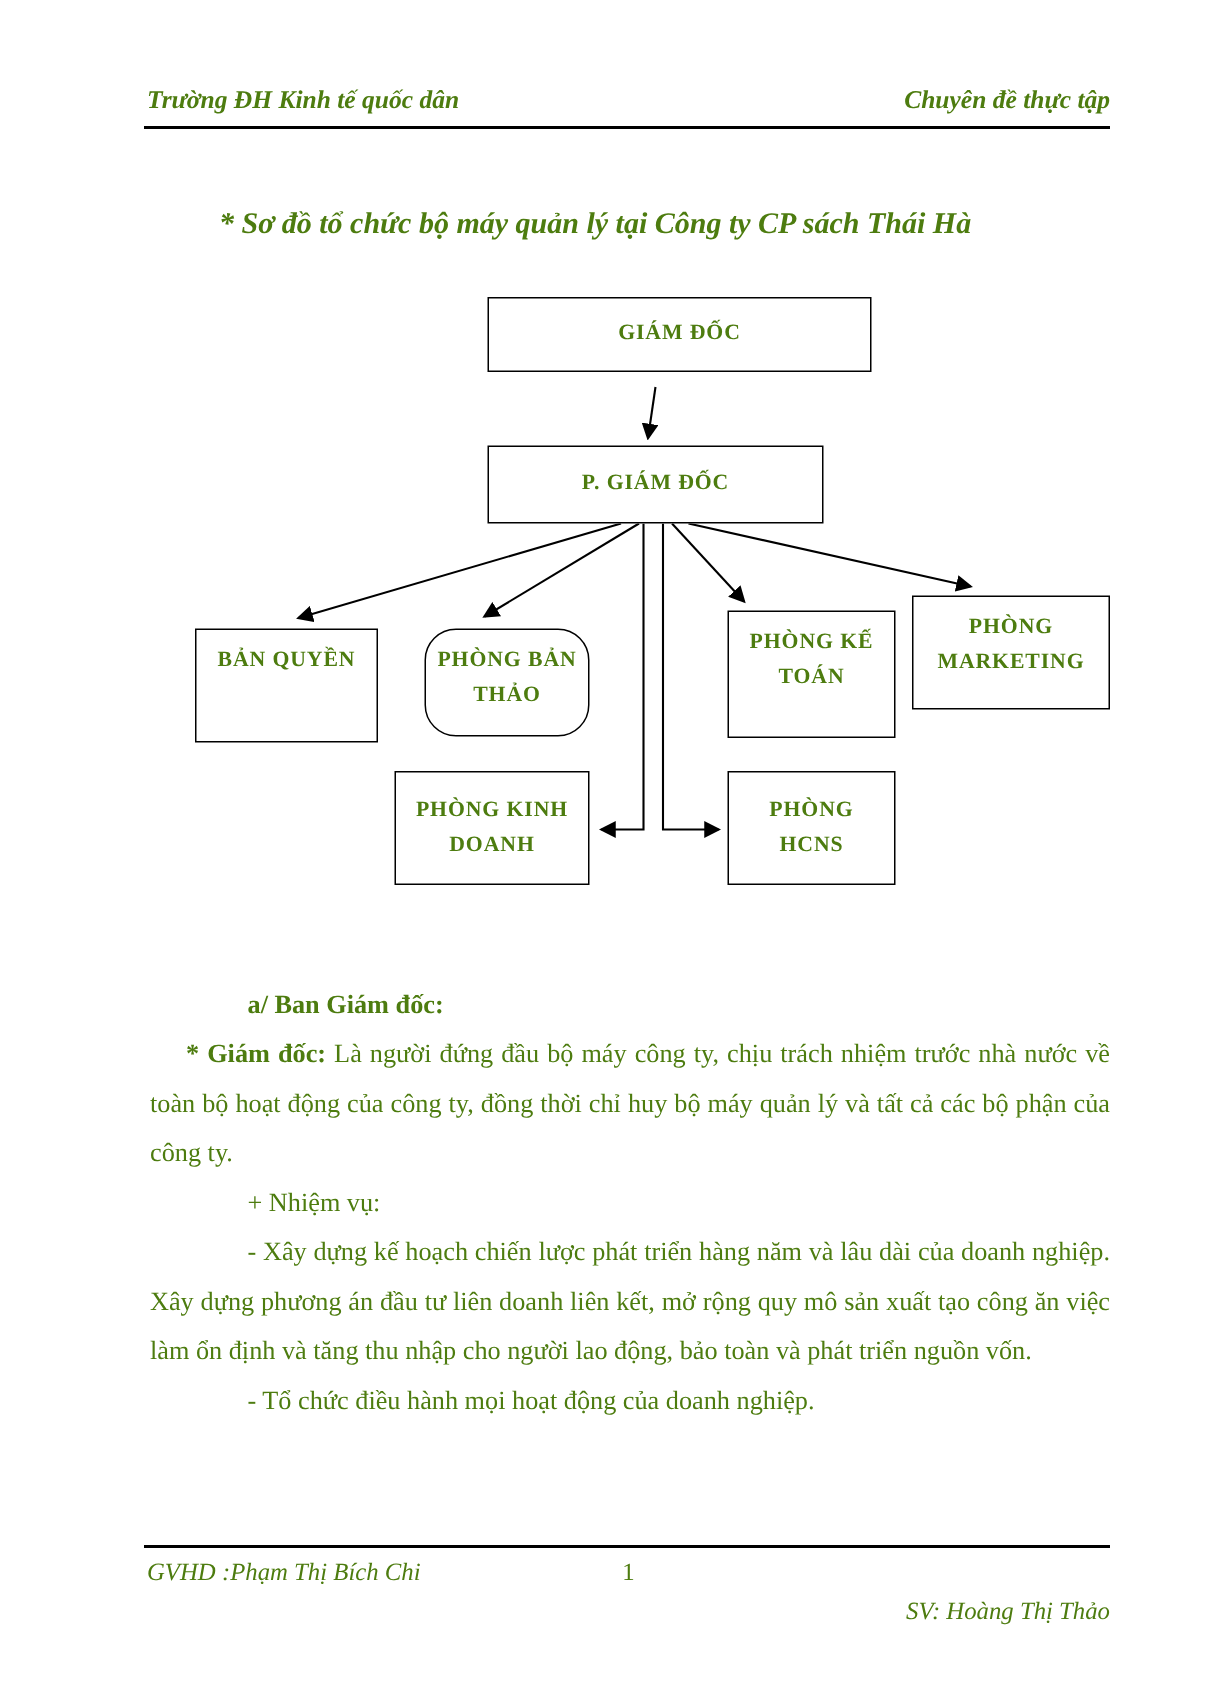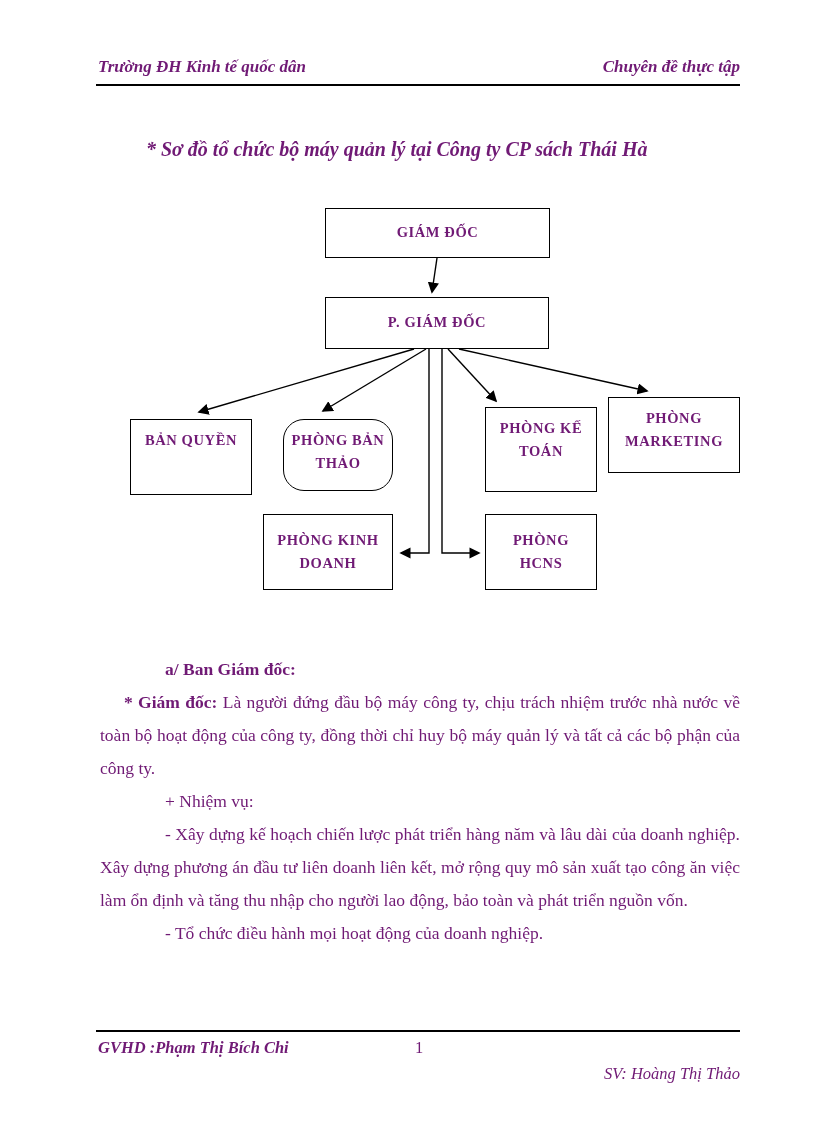--- a/index.html
+++ b/index.html
@@ -9,7 +9,7 @@
     width: 816px;
     height: 1123px;
     background: #ffffff;
-    color: #701a75;
+    color: #4d7c0f;
     font-family: "Liberation Serif", "DejaVu Serif", serif;
     overflow: hidden;
     margin: 0 auto;

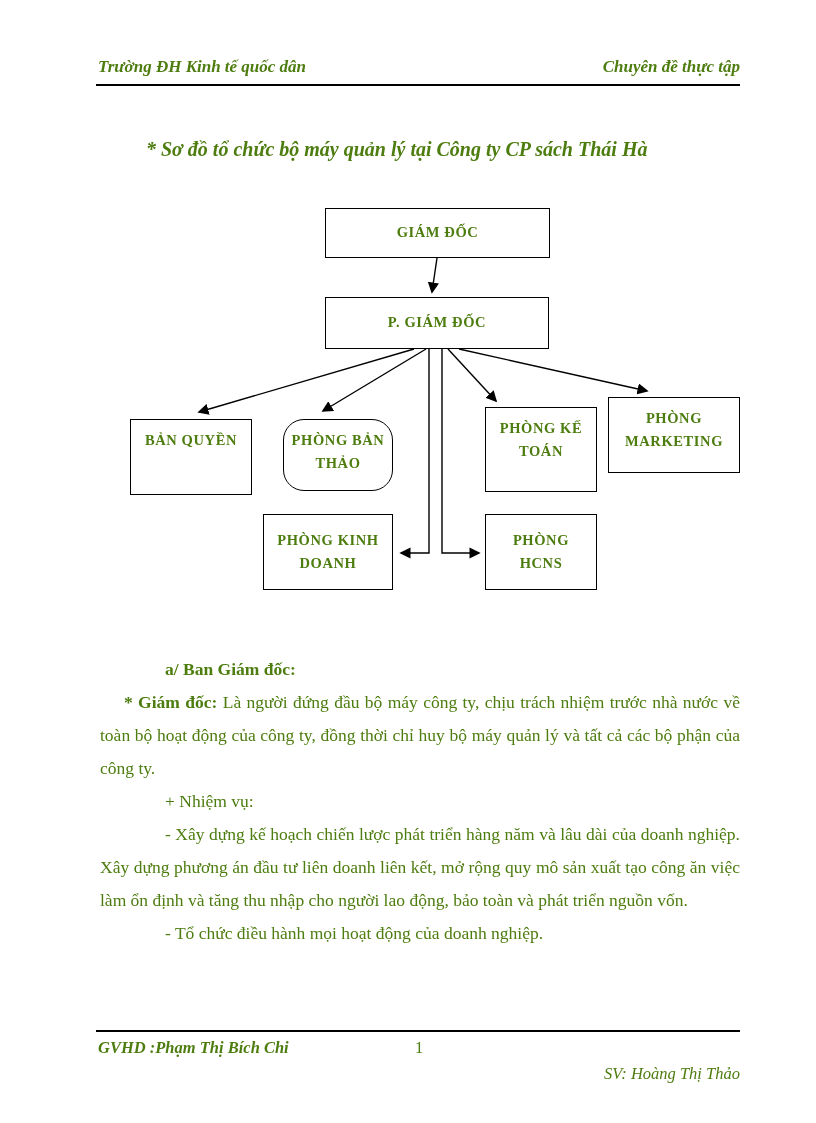--- a/index.html
+++ b/index.html
@@ -57,7 +57,7 @@
   .node.center { align-items: center; }
   .node.top { align-items: flex-start; padding-top: 9px; }
 
-  .n-giam-doc       { left: 325px; top: 208px; width: 225px; height: 50px; }
+  .n-giam-doc       { left: 325px; top: 198px; width: 256px; height: 50px; }
   .n-p-giam-doc     { left: 325px; top: 297px; width: 224px; height: 52px; }
   .n-ban-quyen      { left: 130px; top: 419px; width: 122px; height: 76px; }
   .n-phong-ban-thao { left: 283px; top: 419px; width: 110px; height: 72px; border-radius: 21px; }

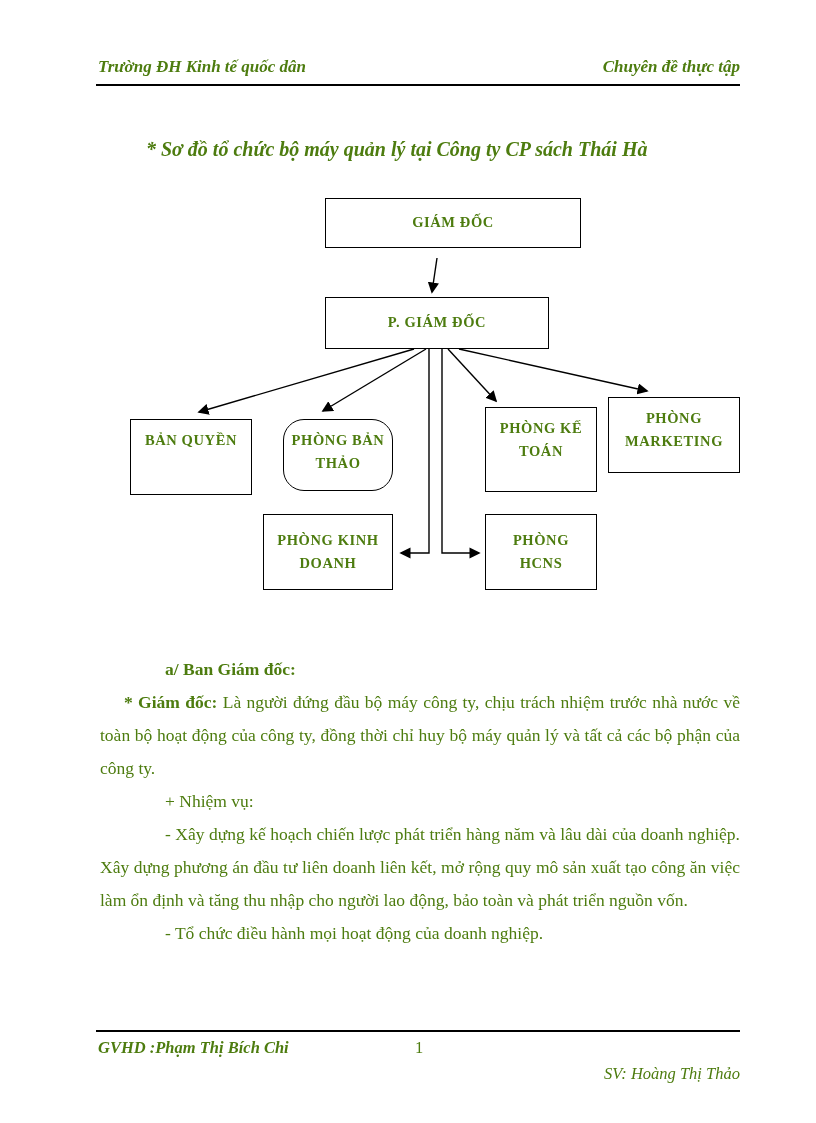--- a/index.html
+++ b/index.html
@@ -87,7 +87,7 @@
     top: 1038px; left: 98px; width: 642px;
     font-size: 16.5px;
   }
-  .footer-left { float: left; font-style: italic; font-weight: bold; }
+  .footer-left { float: left; font-style: italic; font-weight: normal; }
   .footer-right { float: right; font-style: italic; font-weight: normal; margin-top: 26px; }
   .footer-center {
     position: absolute; left: 50%; transform: translateX(-50%);

